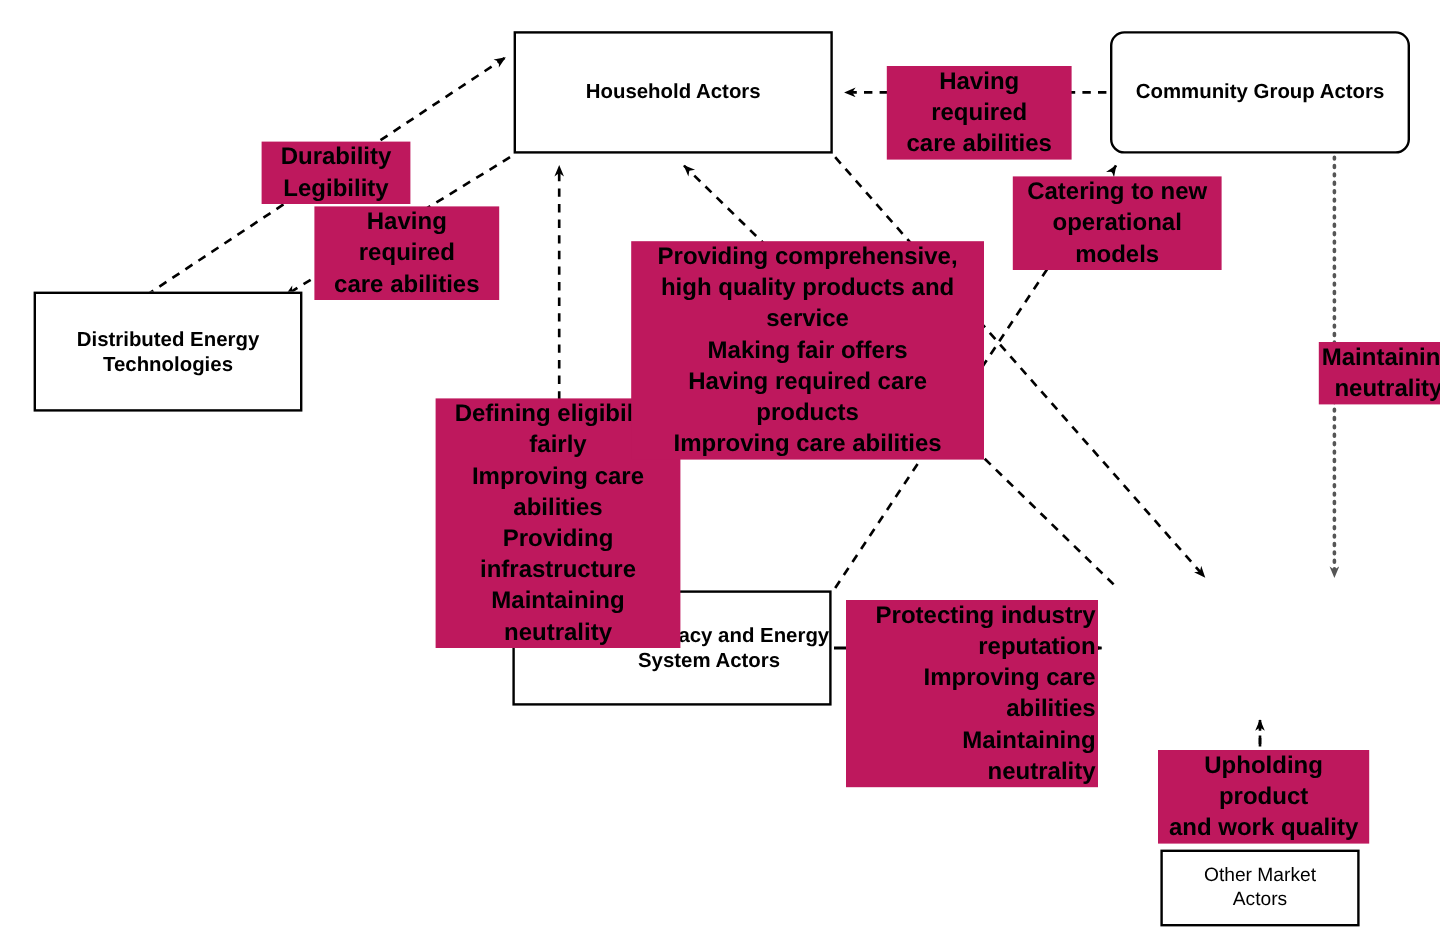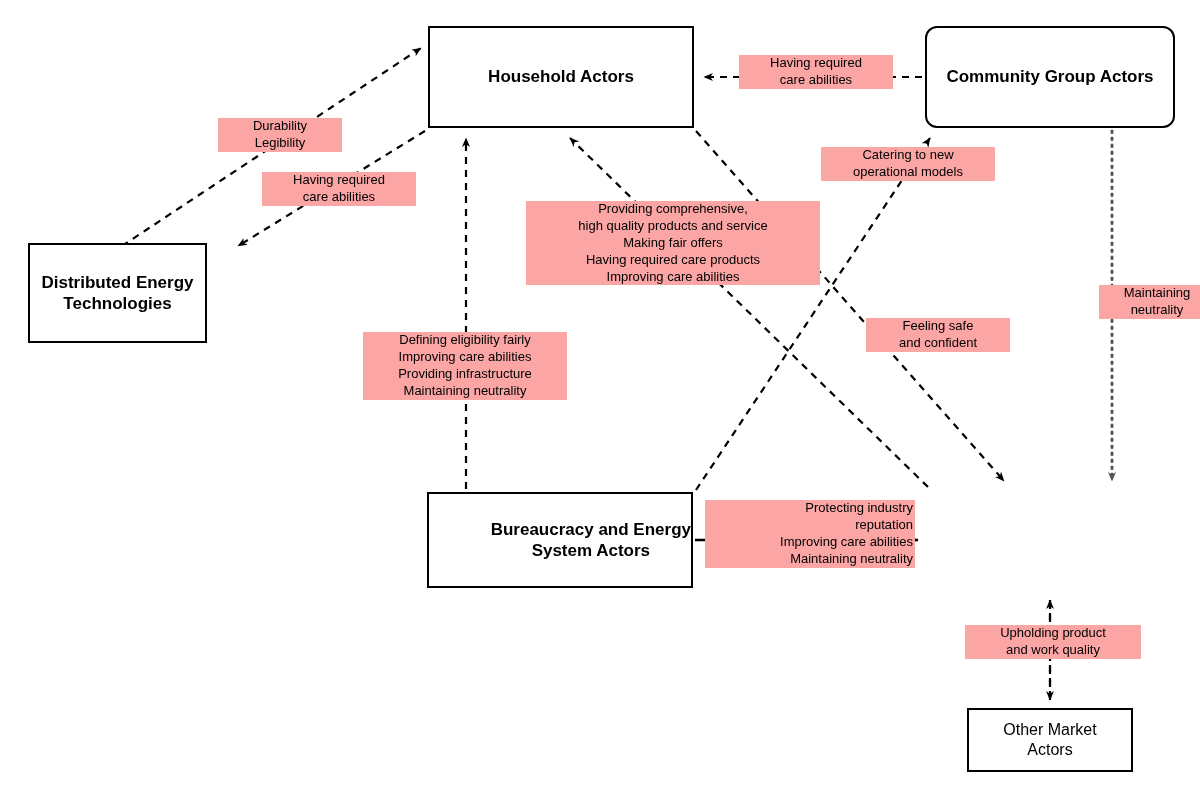--- a/index.html
+++ b/index.html
@@ -43,12 +43,12 @@
   .edge-label {
     position: absolute;
     text-align: center;
-    font-size: 13px;
+    font-size: 20px;
     line-height: 1.3;
     color: #000000;
-    font-weight: normal;
+    font-weight: bold;
     white-space: pre-line;
-    background: #fca5a5;
+    background: #be185d;
     z-index: 4;
     padding: 0 2px;
   }

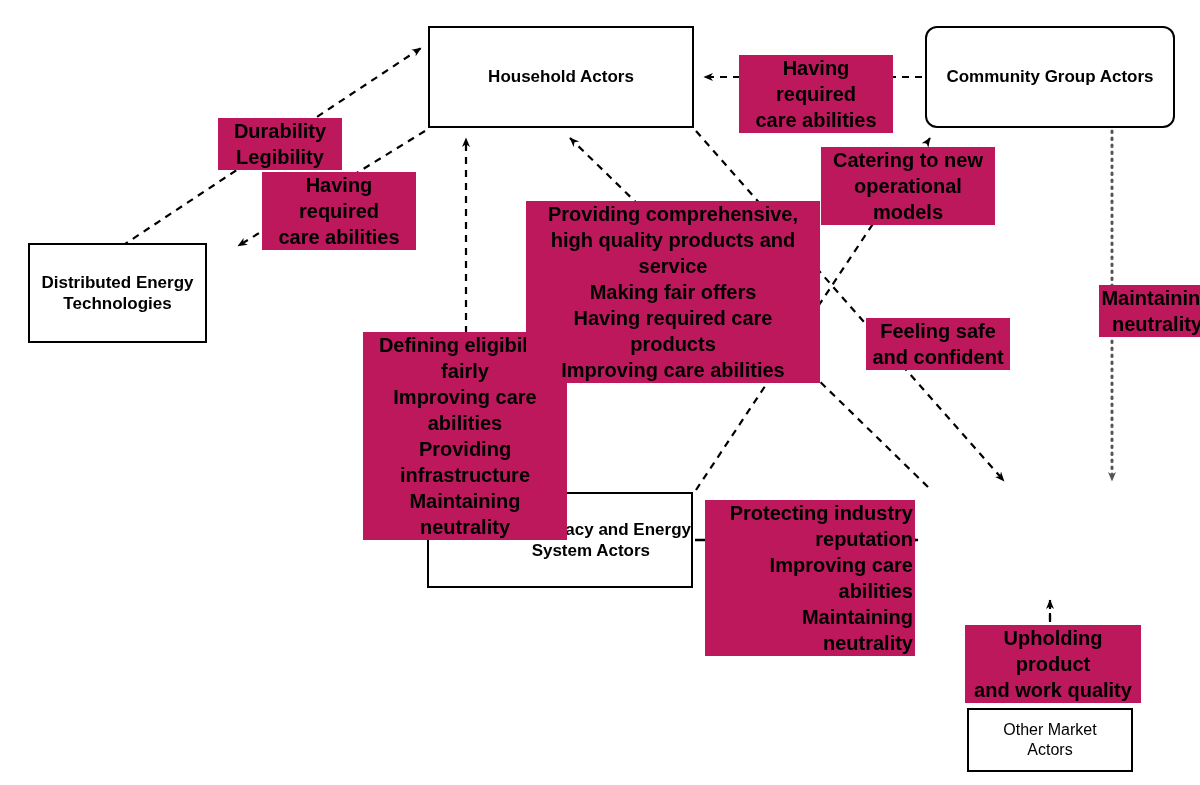--- a/index.html
+++ b/index.html
@@ -137,7 +137,7 @@
 Having required care products
 Improving care abilities</div>
 
-  <div class="edge-label" style="left:821px; top:147px; width:170px;">Catering to new
+  <div class="edge-label" style="left:844px; top:147px; width:170px;">Catering to new
 operational models</div>
 
   <div class="edge-label" style="left:866px; top:318px; width:140px;">Feeling safe

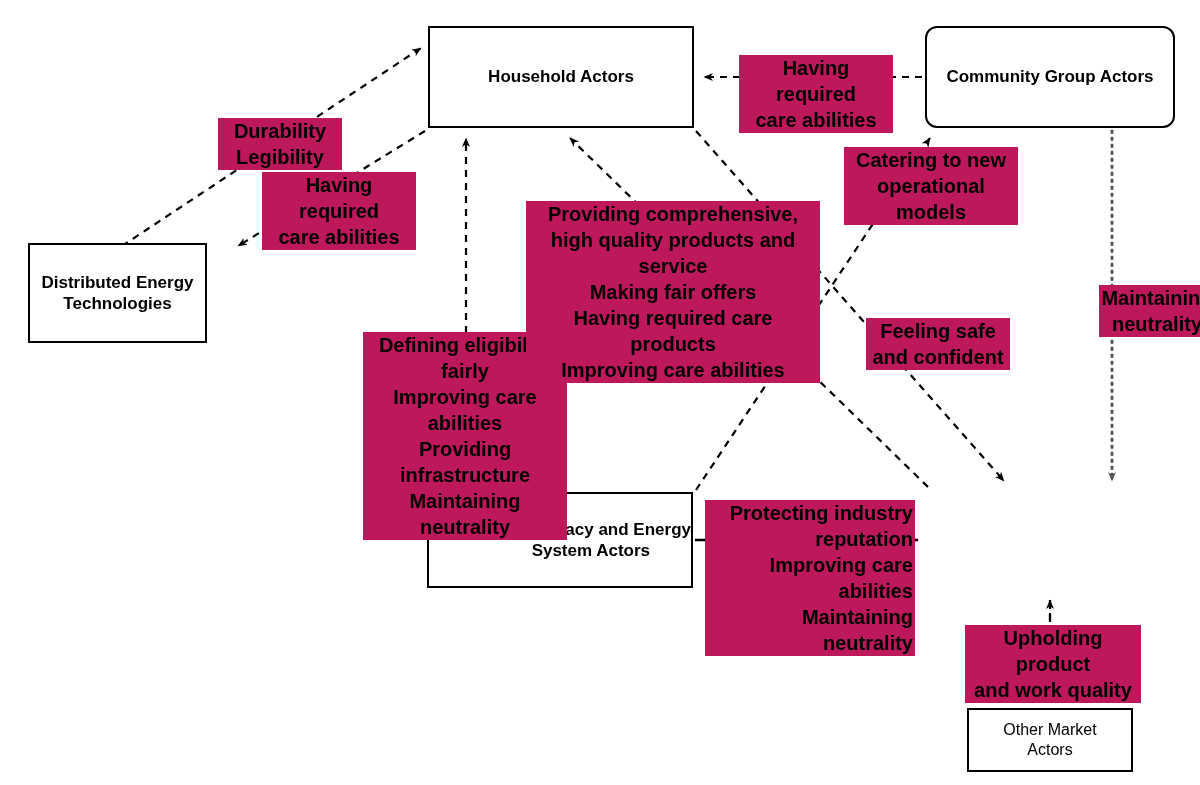--- a/index.html
+++ b/index.html
@@ -101,7 +101,7 @@
     <span>Community Group Actors</span>
   </div>
 
-  <div class="node" style="left:28px; top:243px; width:179px; height:100px;">
+  <div class="node" style="left:28px; top:243px; width:224px; height:100px;">
     <span style="white-space:pre-line;">Distributed Energy
 Technologies</span>
   </div>

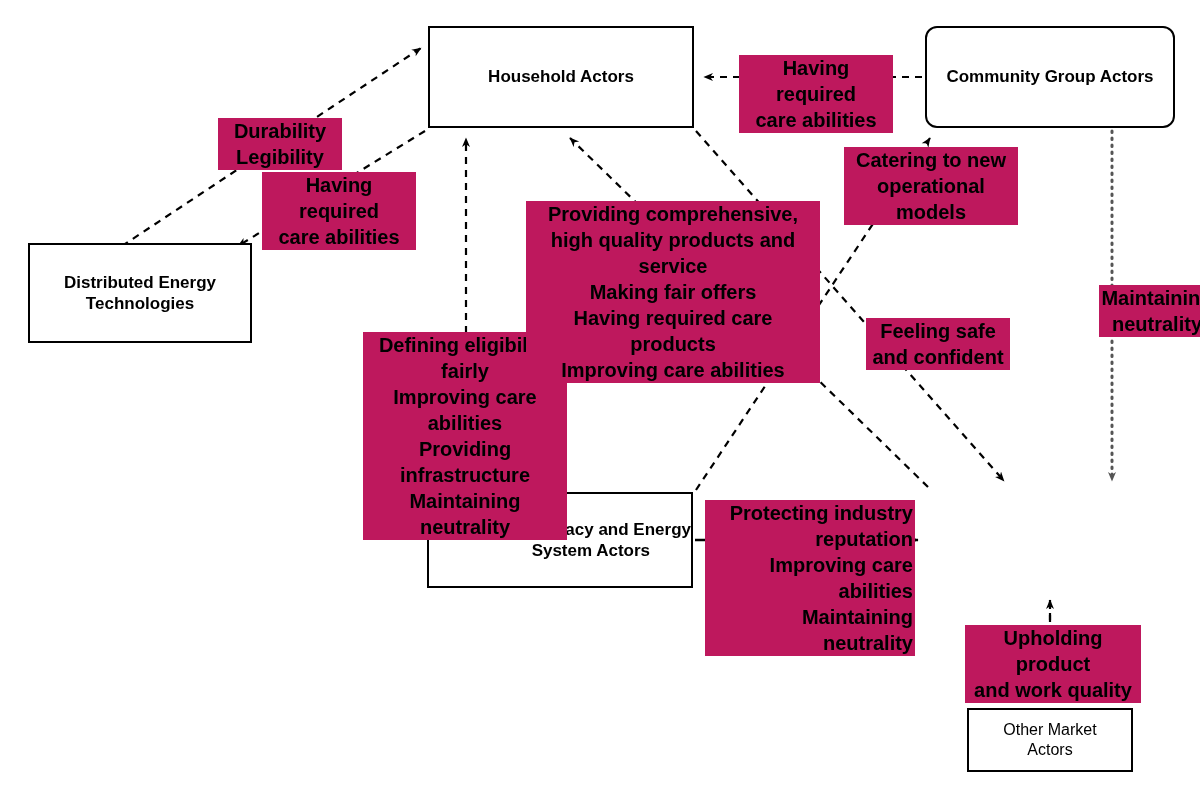--- a/index.html
+++ b/index.html
@@ -140,8 +140,6 @@
   <div class="edge-label" style="left:844px; top:147px; width:170px;">Catering to new
 operational models</div>
 
-  <div class="edge-label" style="left:866px; top:318px; width:140px;">Feeling safe
-and confident</div>
 
   <div class="edge-label" style="left:1099px; top:285px; width:112px;">Maintaining
 neutrality</div>

